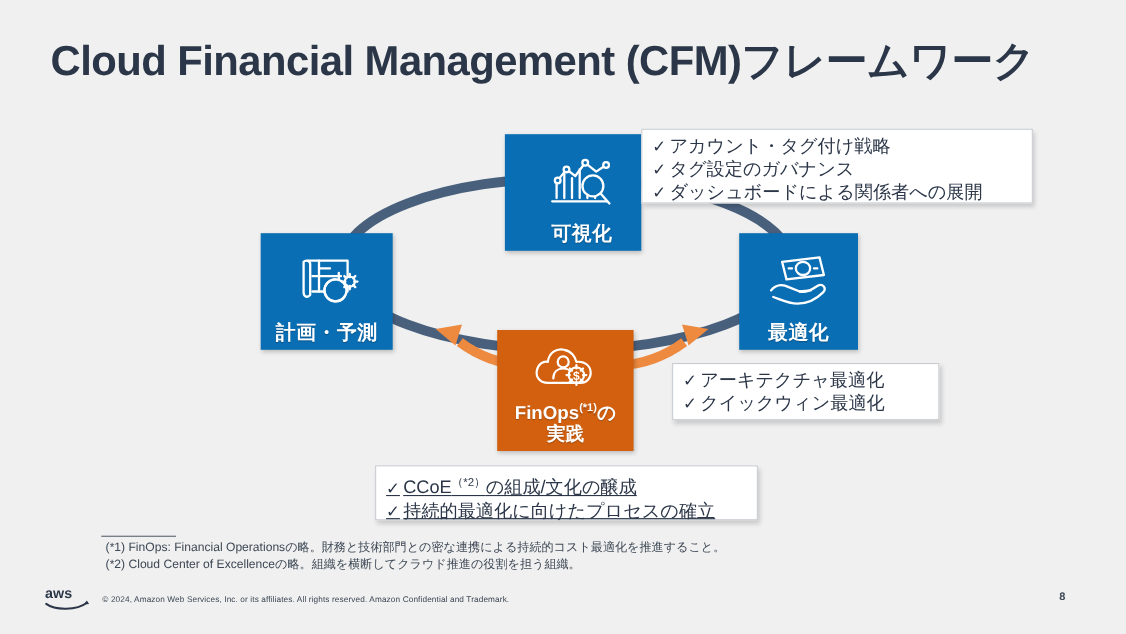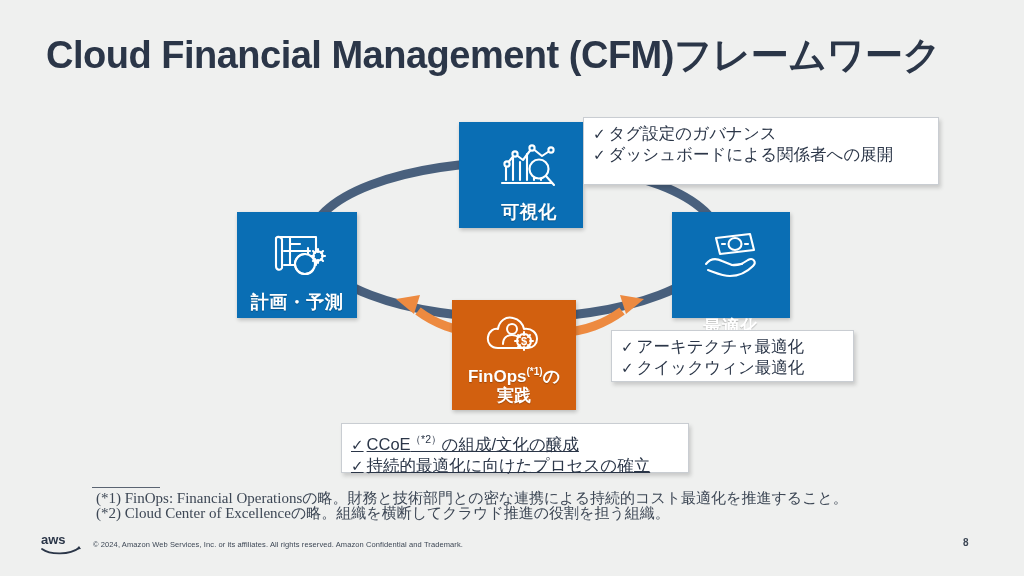--- a/index.html
+++ b/index.html
@@ -287,6 +287,9 @@
 
   <div class="callout" id="callout-visualize">
     <div class="c-line">
+      <span class="chk">✓</span><span>アカウント・タグ付け戦略</span>
+    </div>
+    <div class="c-line">
       <span class="chk">✓</span><span>タグ設定のガバナンス</span>
     </div>
     <div class="c-line">

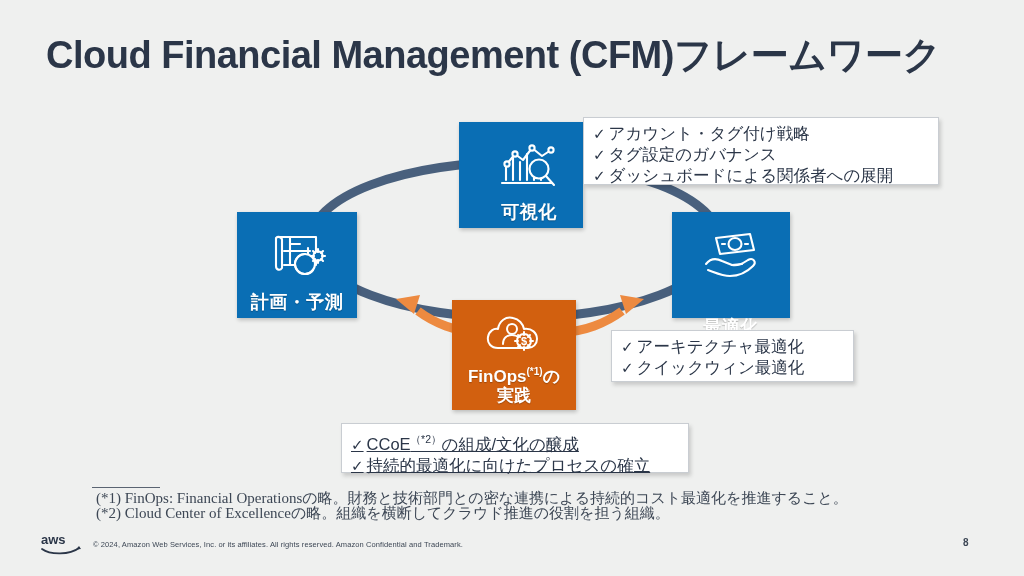--- a/index.html
+++ b/index.html
@@ -74,7 +74,7 @@
 
   #pillar-visualize { left: 459px; top: 122px; width: 108px; height: 106px; padding-left: 16px; }
   #pillar-plan      { left: 237px; top: 212px; width: 120px; height: 106px; }
-  #pillar-optimize  { left: 672px; top: 212px; width: 118px; height: 106px; gap: 25px; }
+  #pillar-optimize  { left: 672px; top: 212px; width: 108px; height: 106px; }
 
   
   #finops-box {

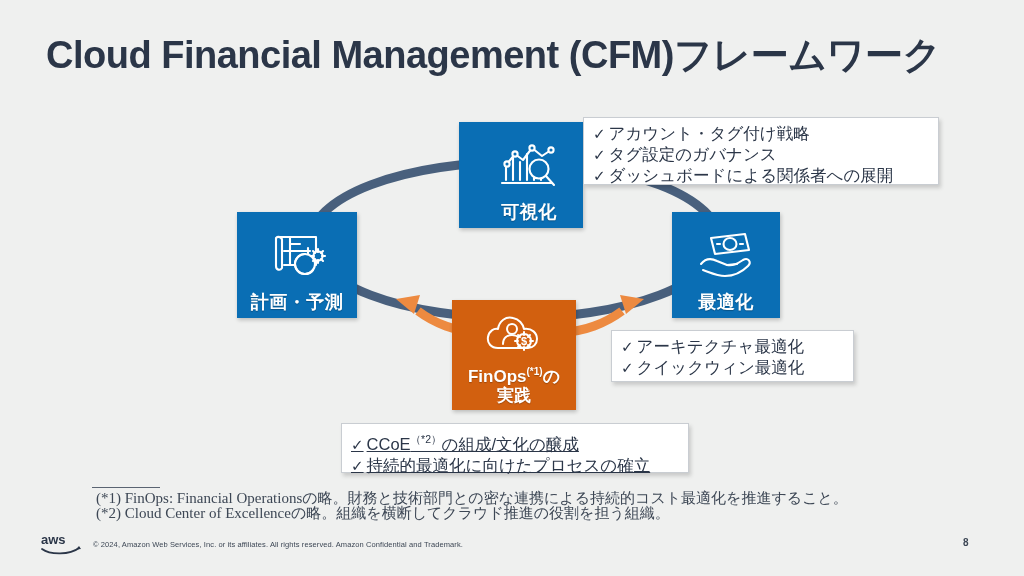--- a/index.html
+++ b/index.html
@@ -142,9 +142,8 @@
     left: 96px;
     top: 491px;
     color: #3d4755;
-    font-size: 15px;
+    font-size: 11px;
     line-height: 15px;
-    font-family: Liberation Serif, serif;
   }
 
   

